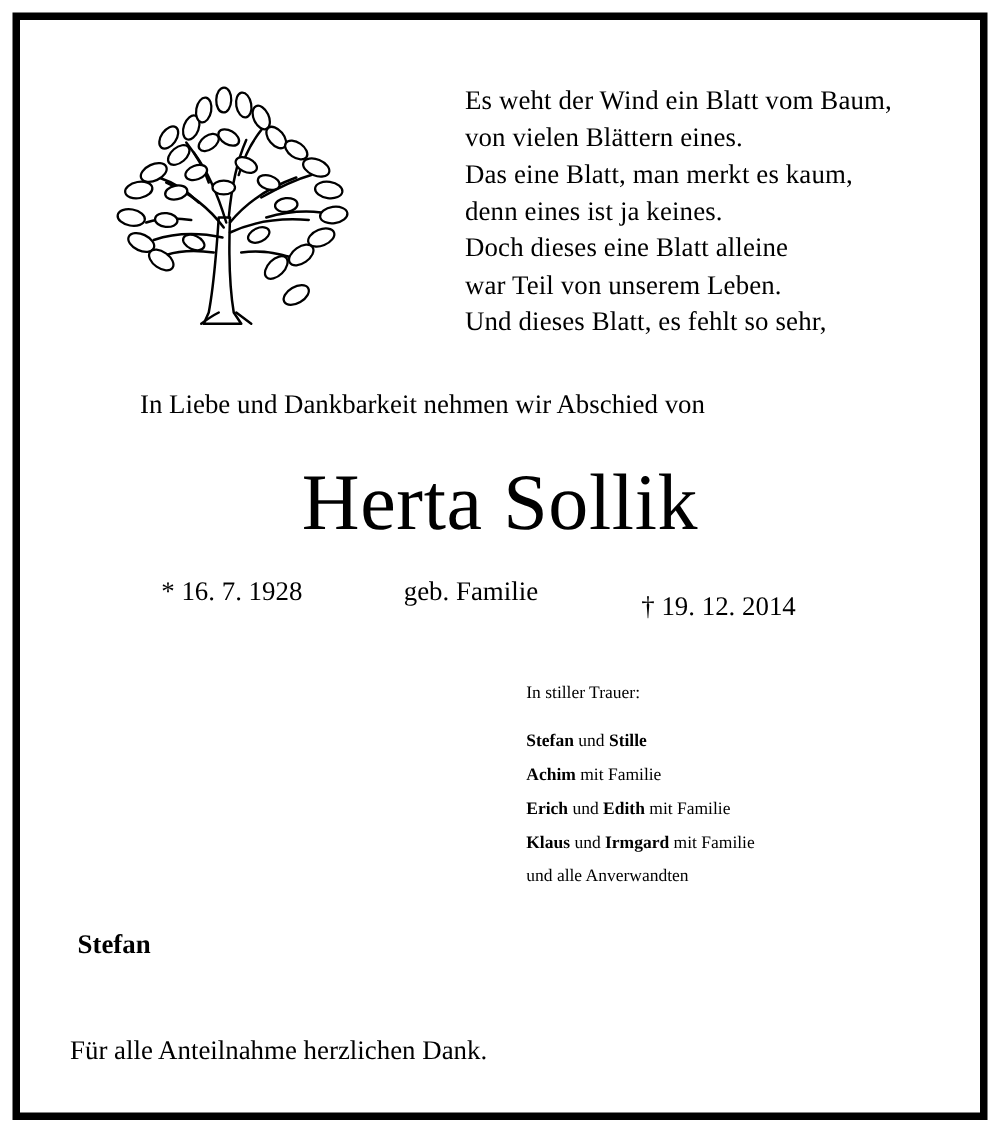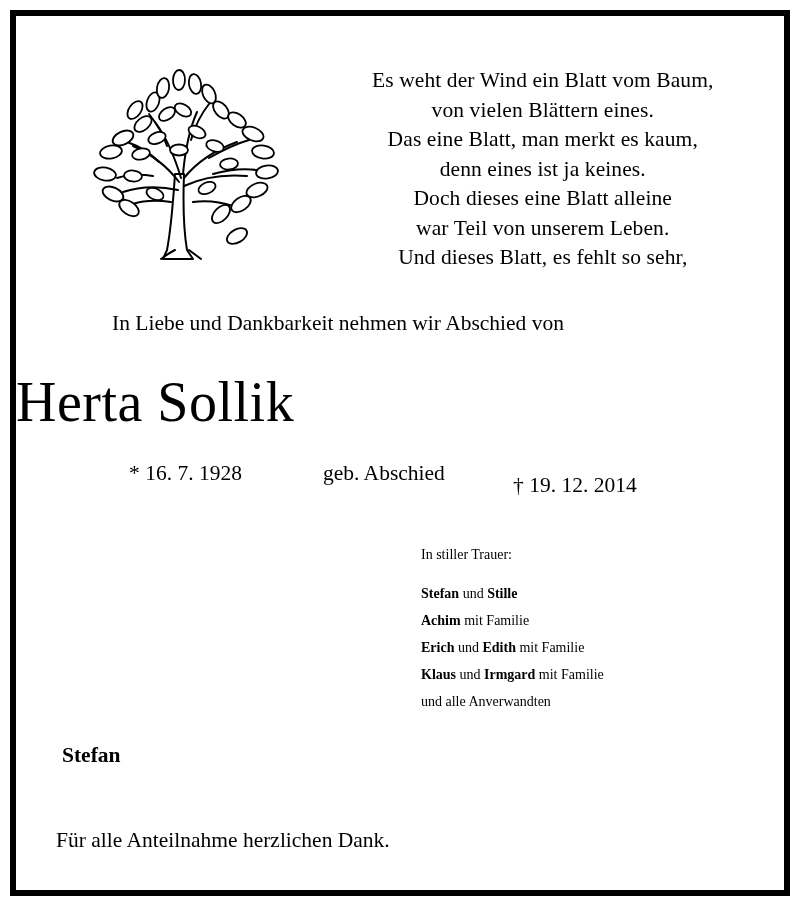--- a/index.html
+++ b/index.html
@@ -41,7 +41,6 @@
   .top-row {
     position: relative;
     height: 240px;
-    text-align: center;
   }
   .tree {
     position: absolute;

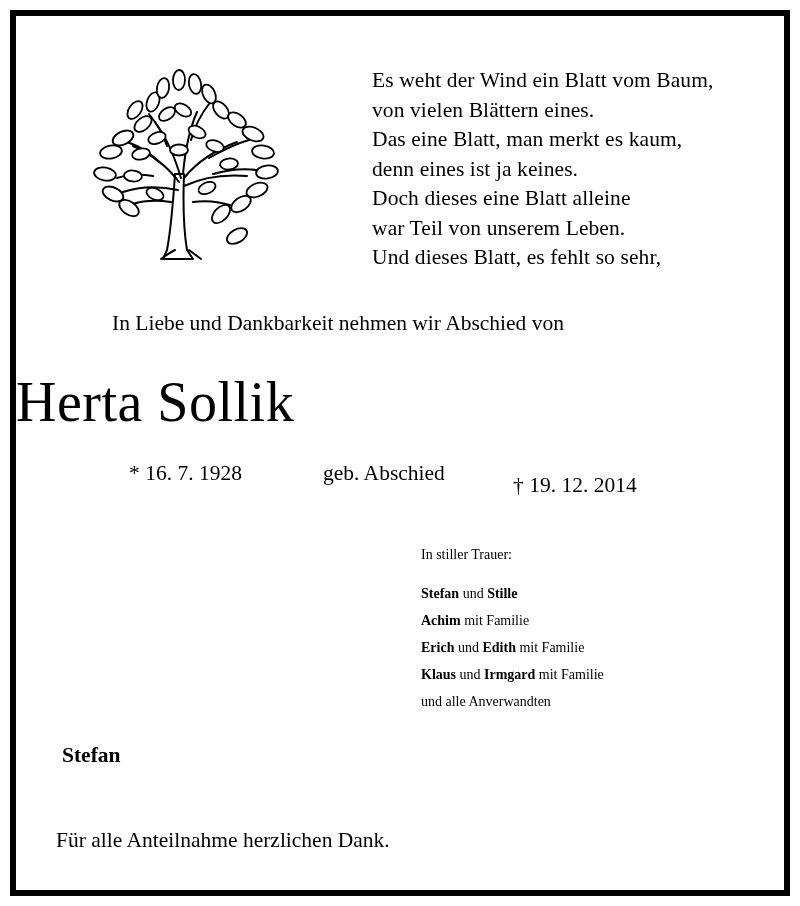--- a/index.html
+++ b/index.html
@@ -75,8 +75,8 @@
     top: 355px;
     left: 0;
     width: 768px;
-    text-align: left;
-    font-size: 56px;
+    text-align: center;
+    font-size: 64px;
     line-height: 62px;
     letter-spacing: 0.5px;
   }

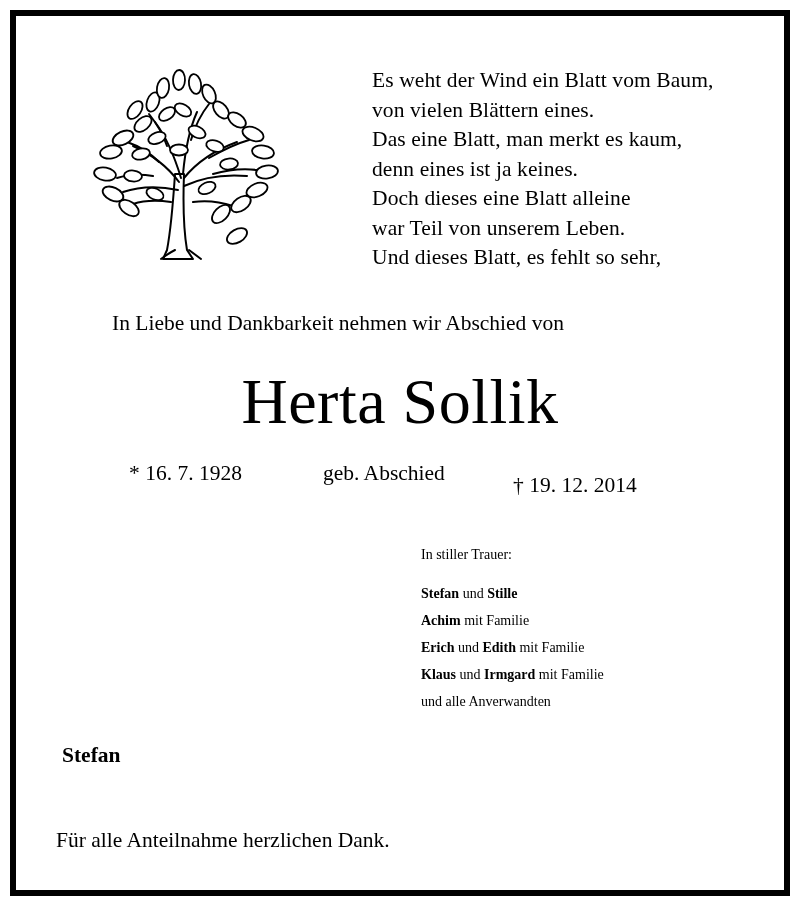--- a/index.html
+++ b/index.html
@@ -229,7 +229,7 @@
 
     <div class="dates">
       <span class="birth">* 16. 7. 1928</span>
-      <span class="maiden">geb. Abschied</span>
+      <span class="maiden">geb. Familie</span>
       <span class="death">† 19. 12. 2014</span>
     </div>
 

